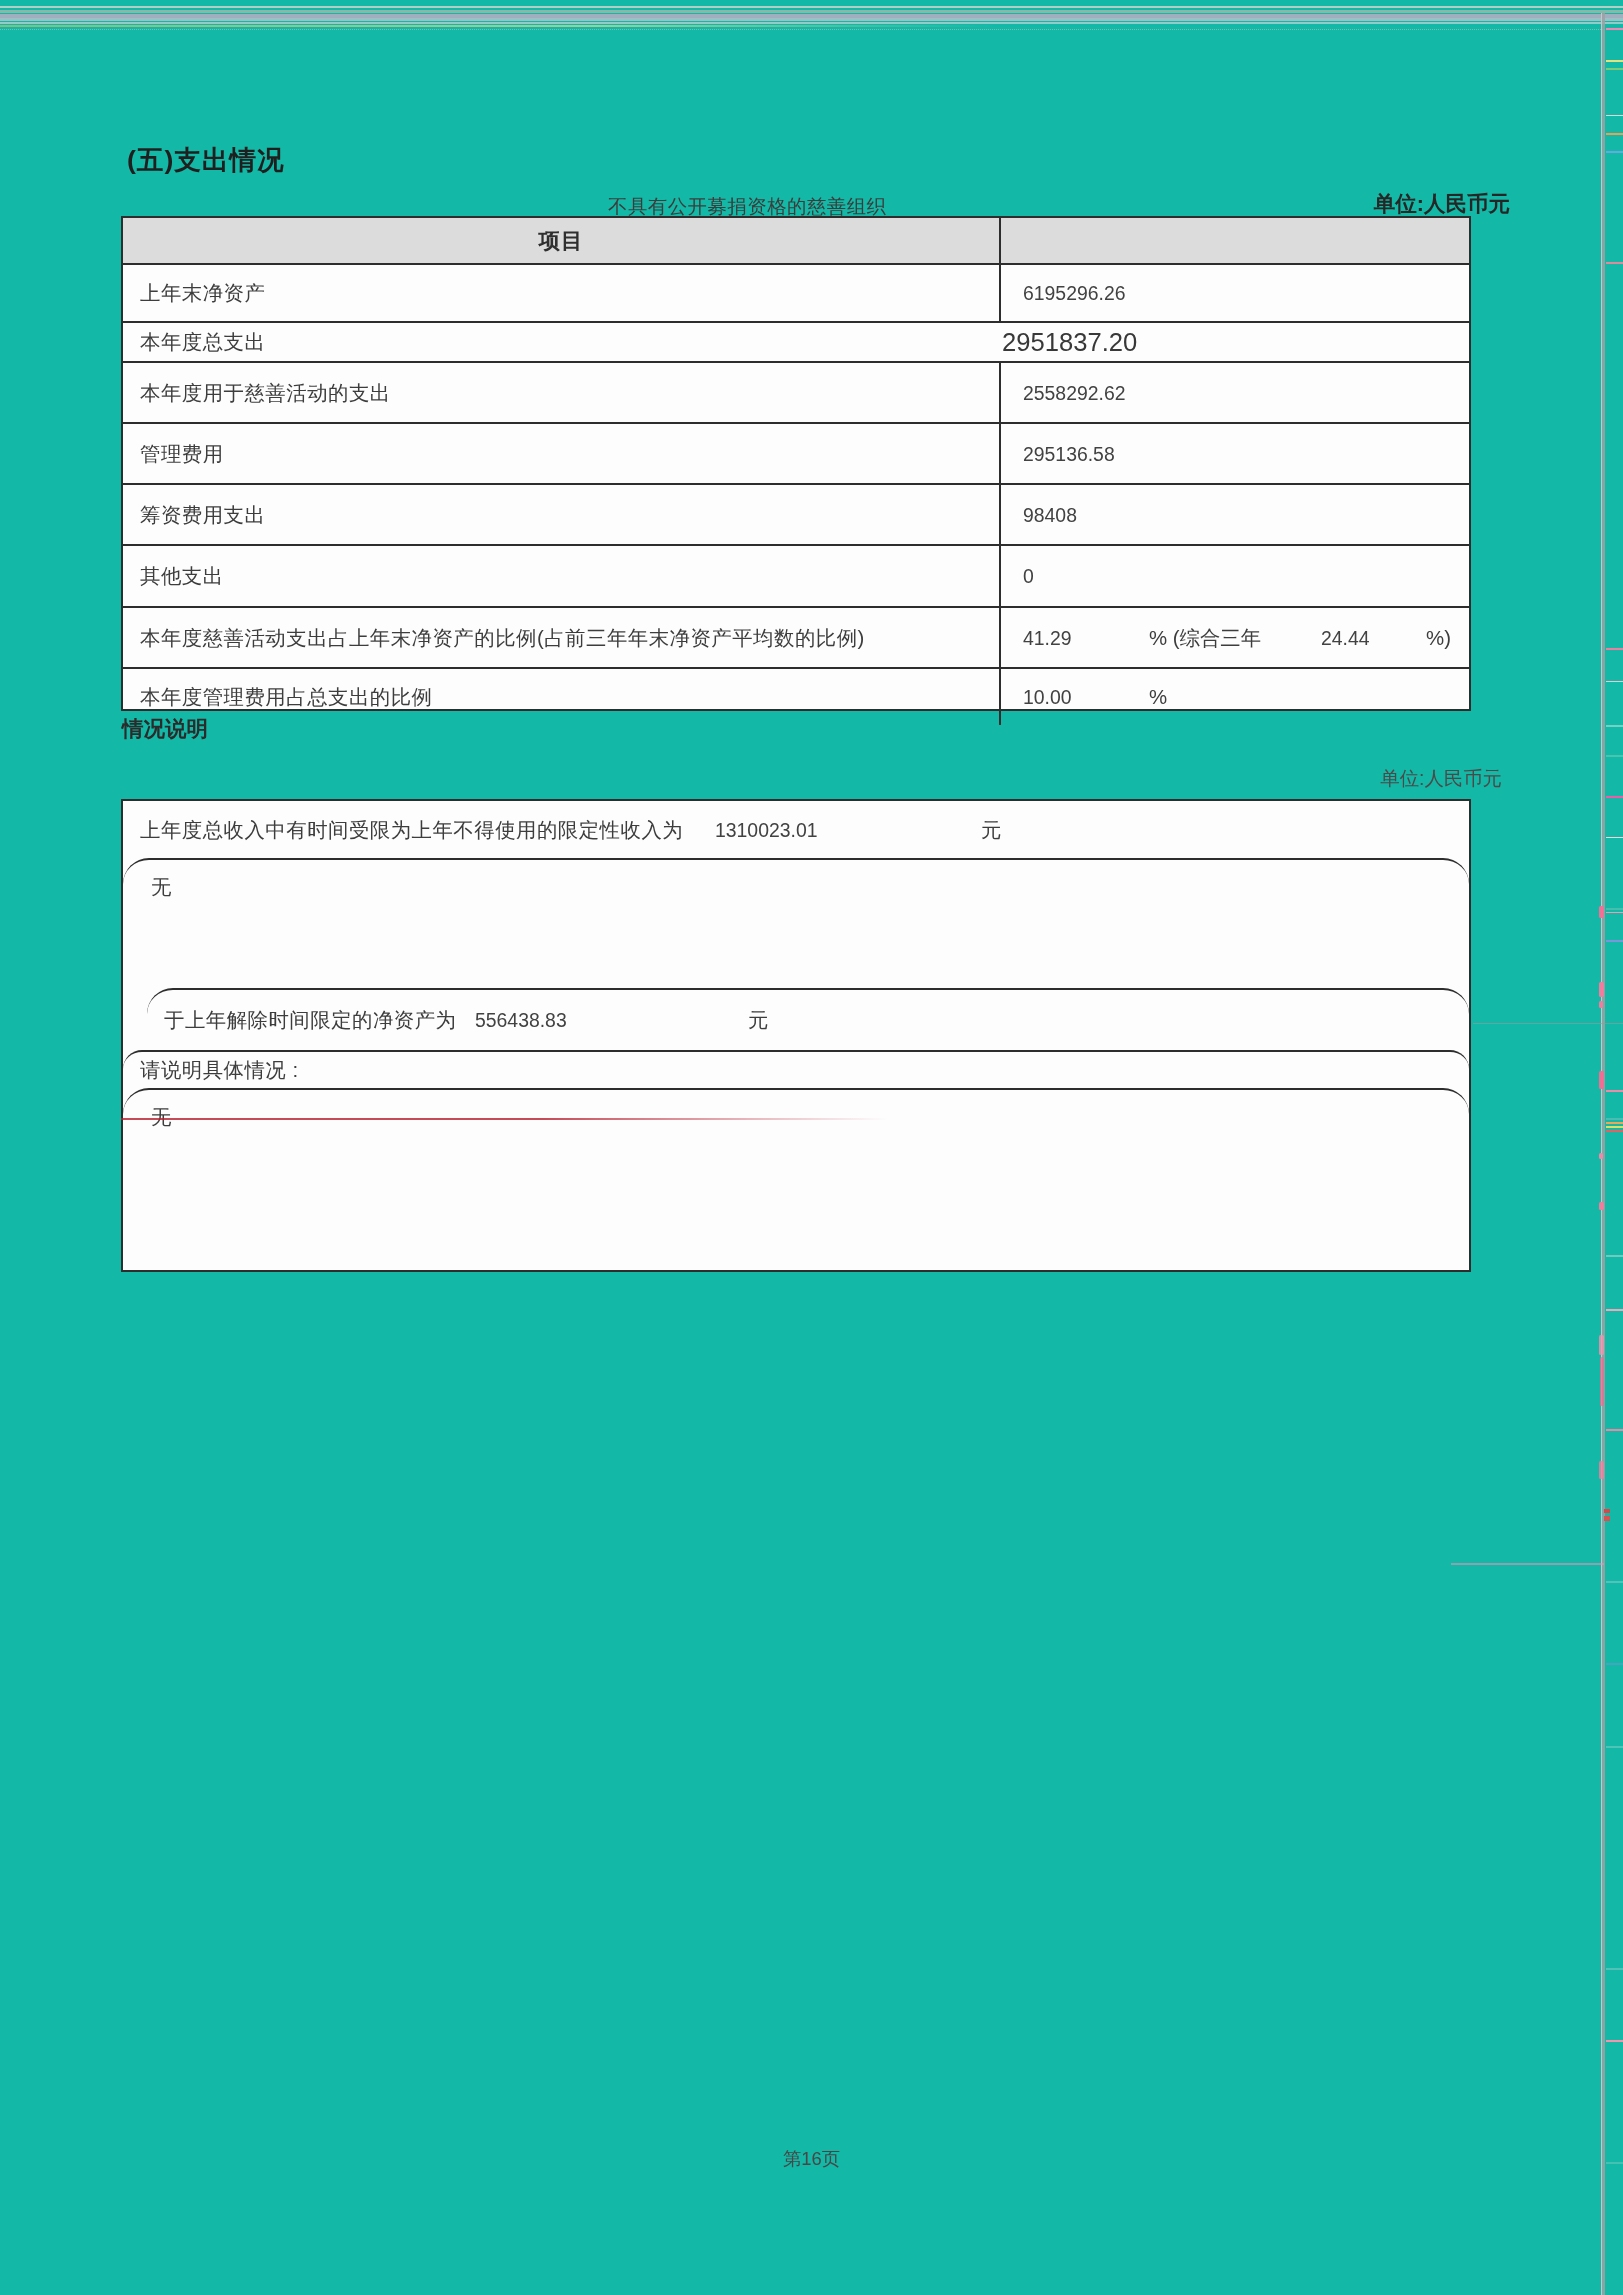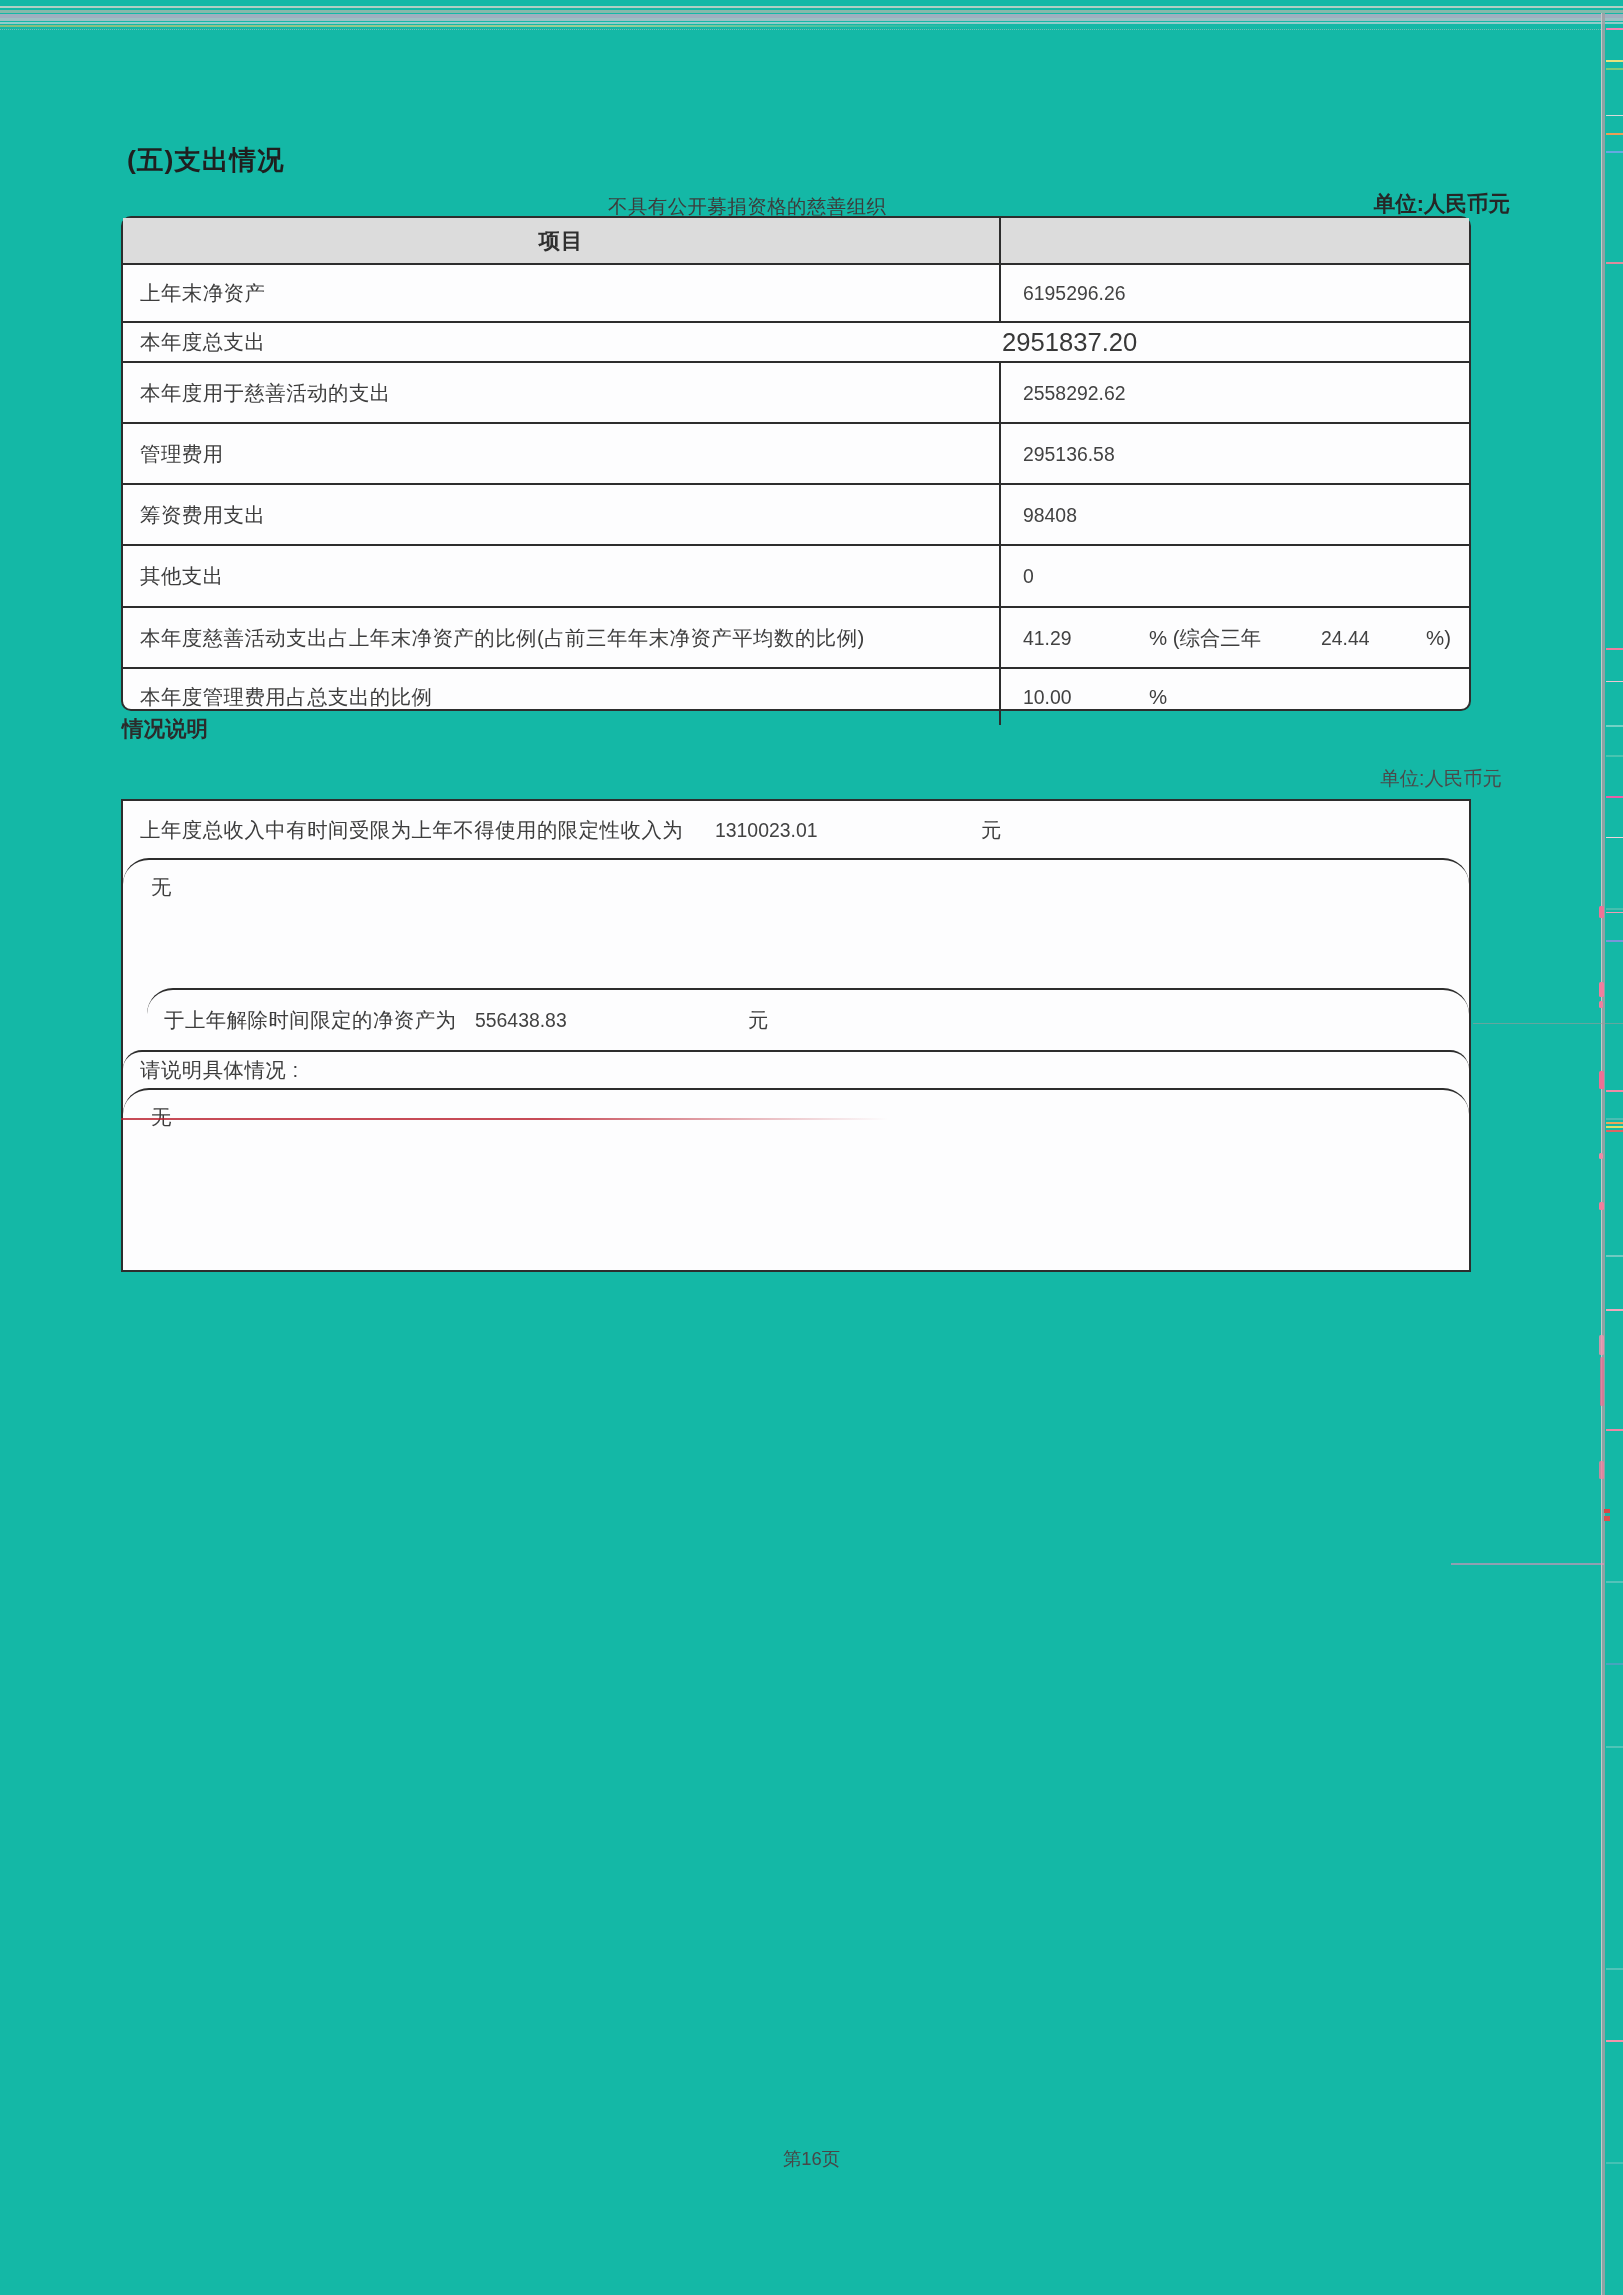--- a/index.html
+++ b/index.html
@@ -16,7 +16,7 @@
   .footer{position:absolute;left:0;top:2146px;width:100%;text-align:center;font-size:18.4px;color:#474747;}
   
   .tbl{position:absolute;left:121px;box-sizing:border-box;border:2px solid #2d2d2d;background:#fdfdfe;}
-  #table1{top:216px;width:1350px;height:495px;border-radius:10px;}
+  #table1{top:216px;width:1350px;height:495px;}
   .t1-header{position:relative;height:45px;background:#dcdcdc;display:flex;}
   .t1-header .hcell{display:flex;align-items:center;justify-content:center;font-size:21.5px;font-weight:bold;color:#2f2f2f;letter-spacing:1px;}
   .t1-header .hcell.item{width:876px;}

